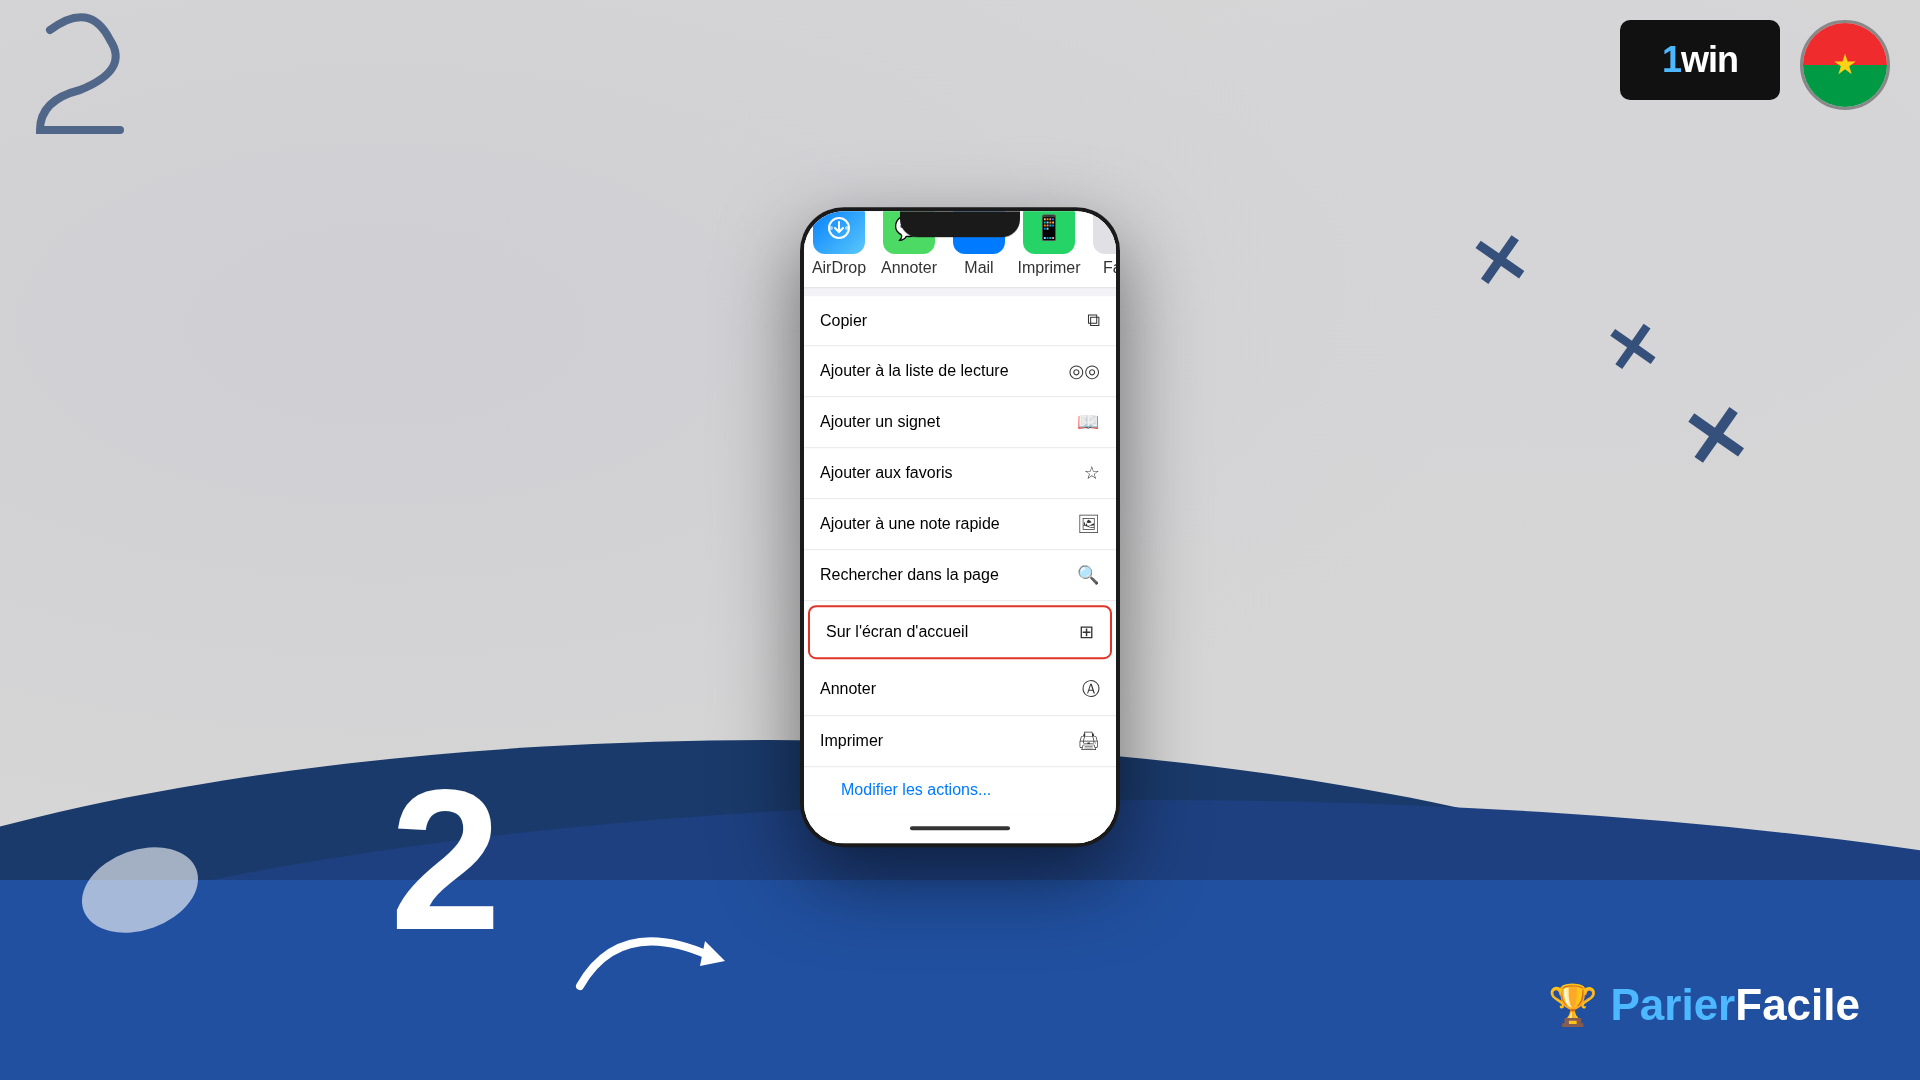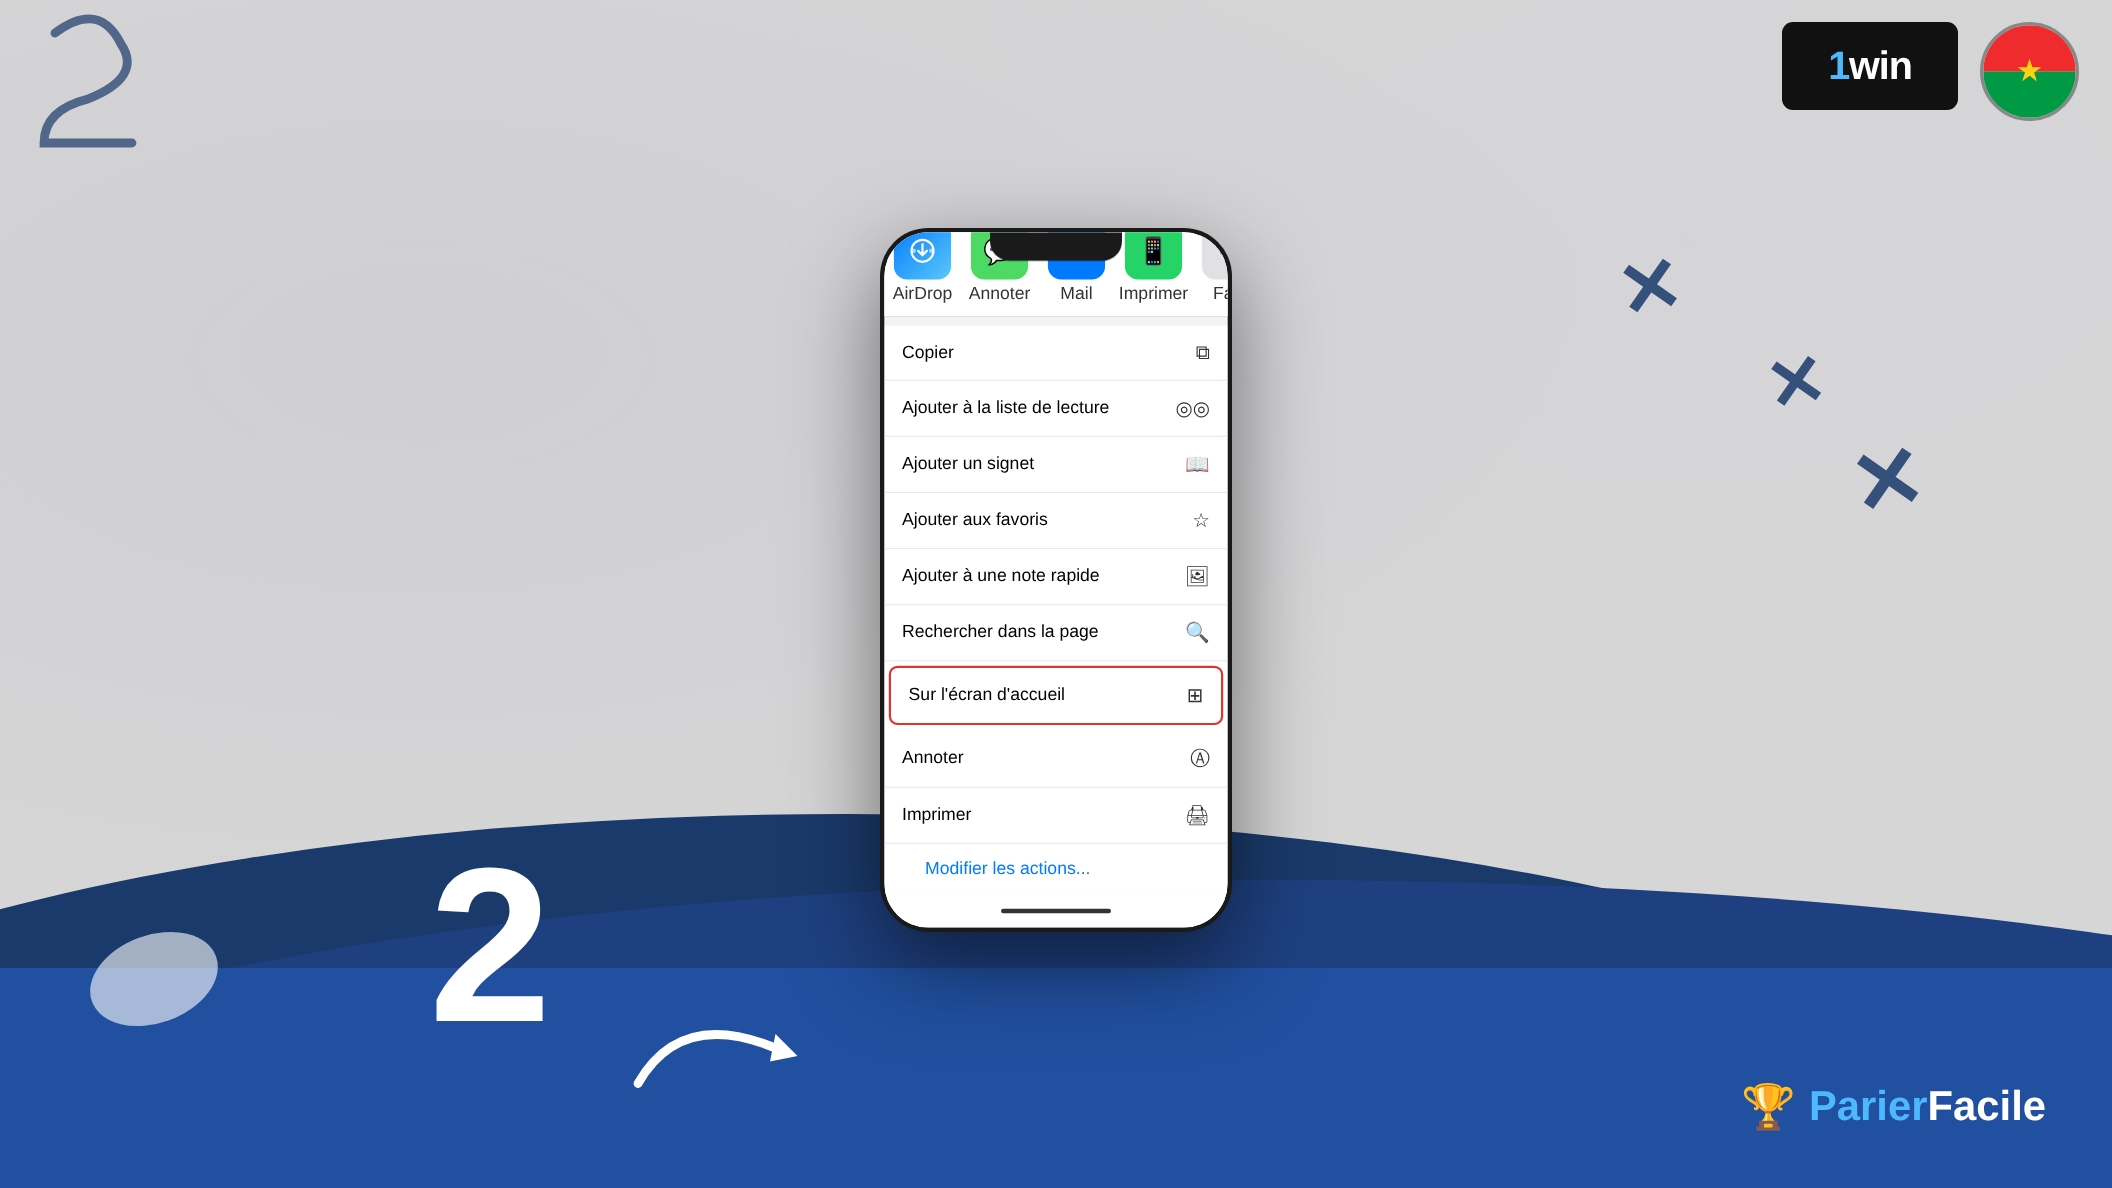--- a/index.html
+++ b/index.html
@@ -150,7 +150,7 @@
     }
     .pf-text {
       color: white;
-      font-size: 38px;
+      font-size: 44px;
       font-weight: 700;
     }
     .pf-text span { color: #4db8ff; }

